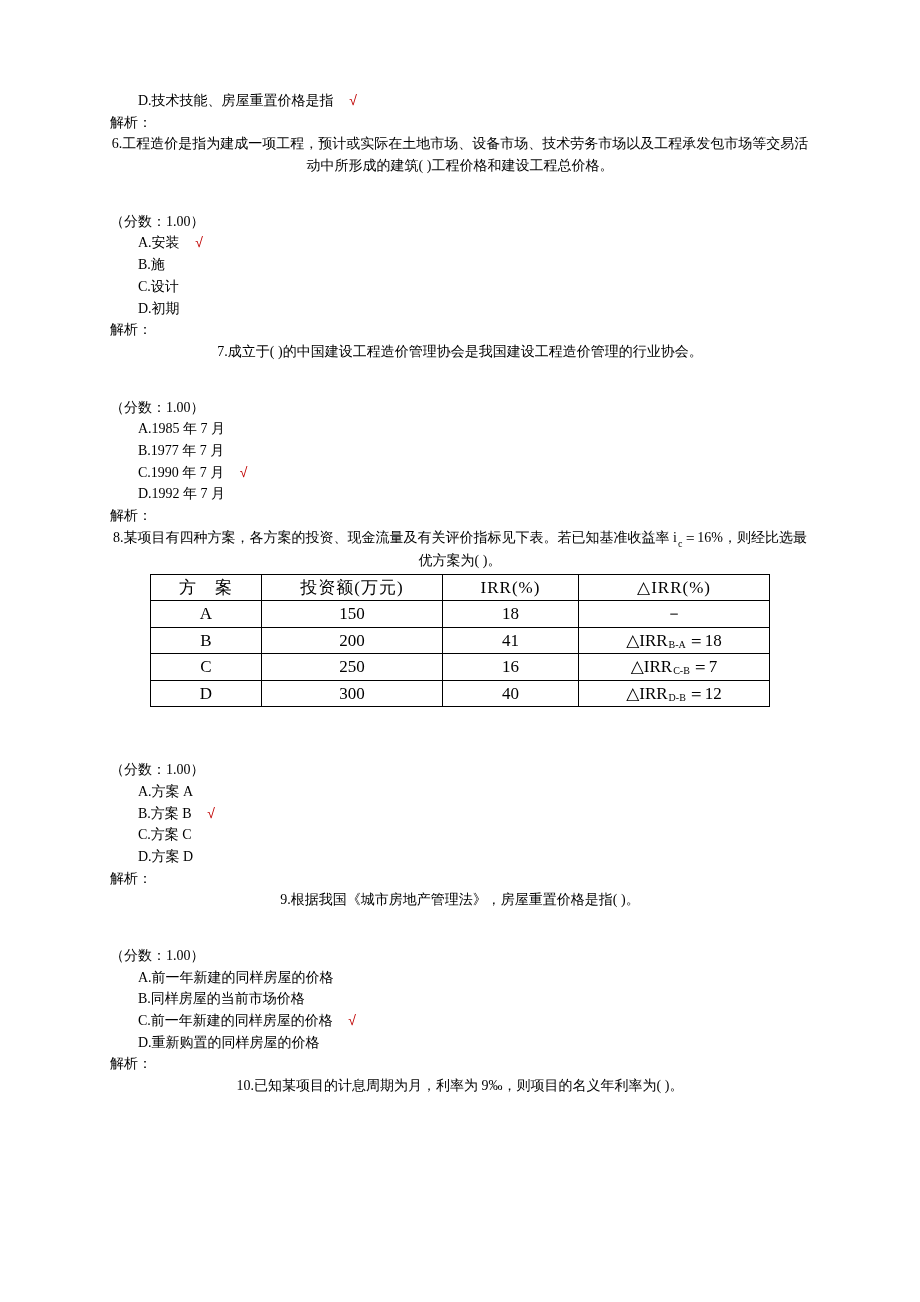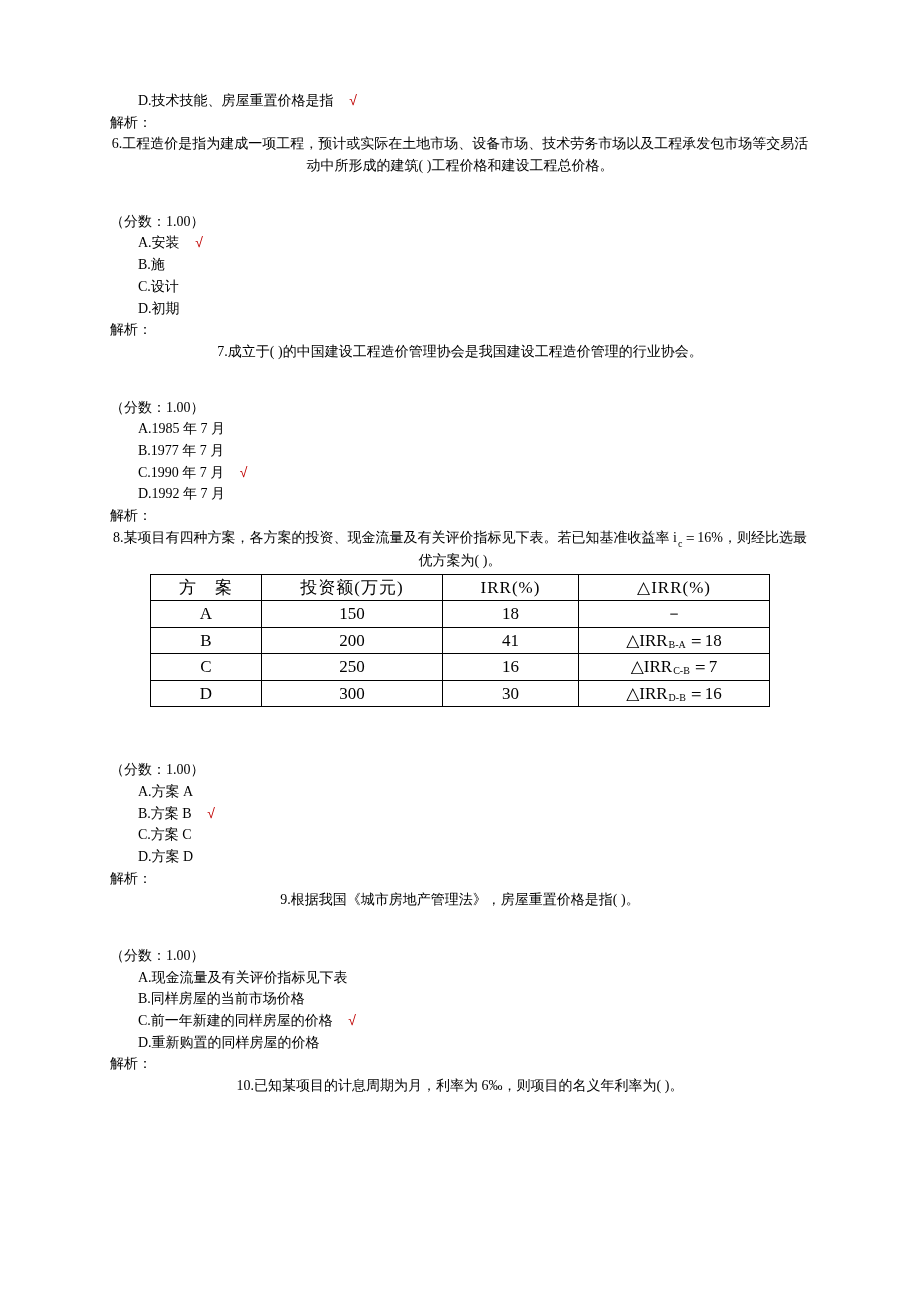--- a/index.html
+++ b/index.html
@@ -123,7 +123,7 @@
       <tr>
         <td>D</td>
         <td>300</td>
-        <td>30</td>
+        <td>40</td>
         <td><span class="dirr">
             <span>△IRR</span>
             <span class="sub">D-B</span>

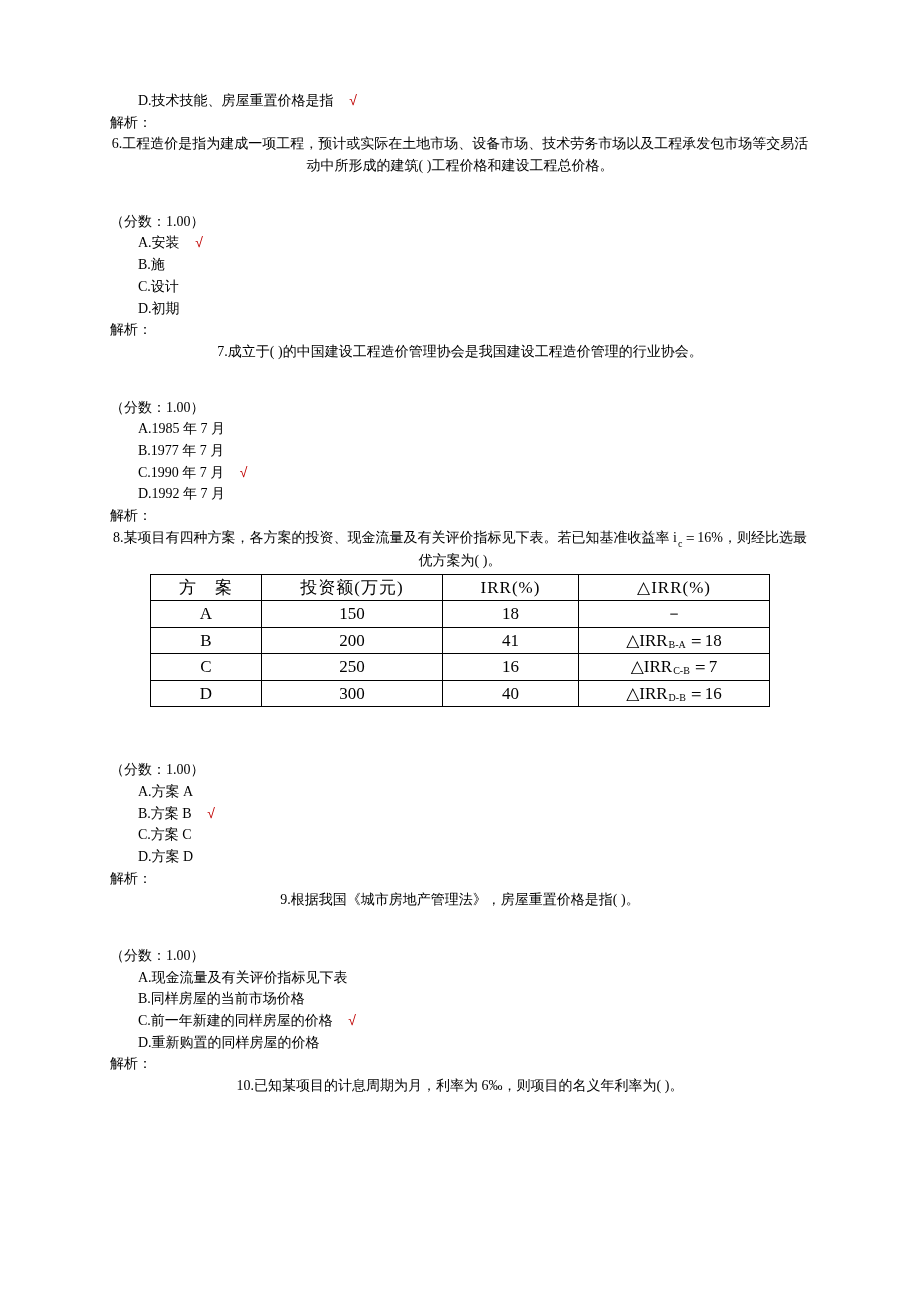--- a/index.html
+++ b/index.html
@@ -127,7 +127,7 @@
         <td><span class="dirr">
             <span>△IRR</span>
             <span class="sub">D-B</span>
-            <span>＝16</span>
+            <span>＝12</span>
           </span></td>
       </tr>
     </tbody>

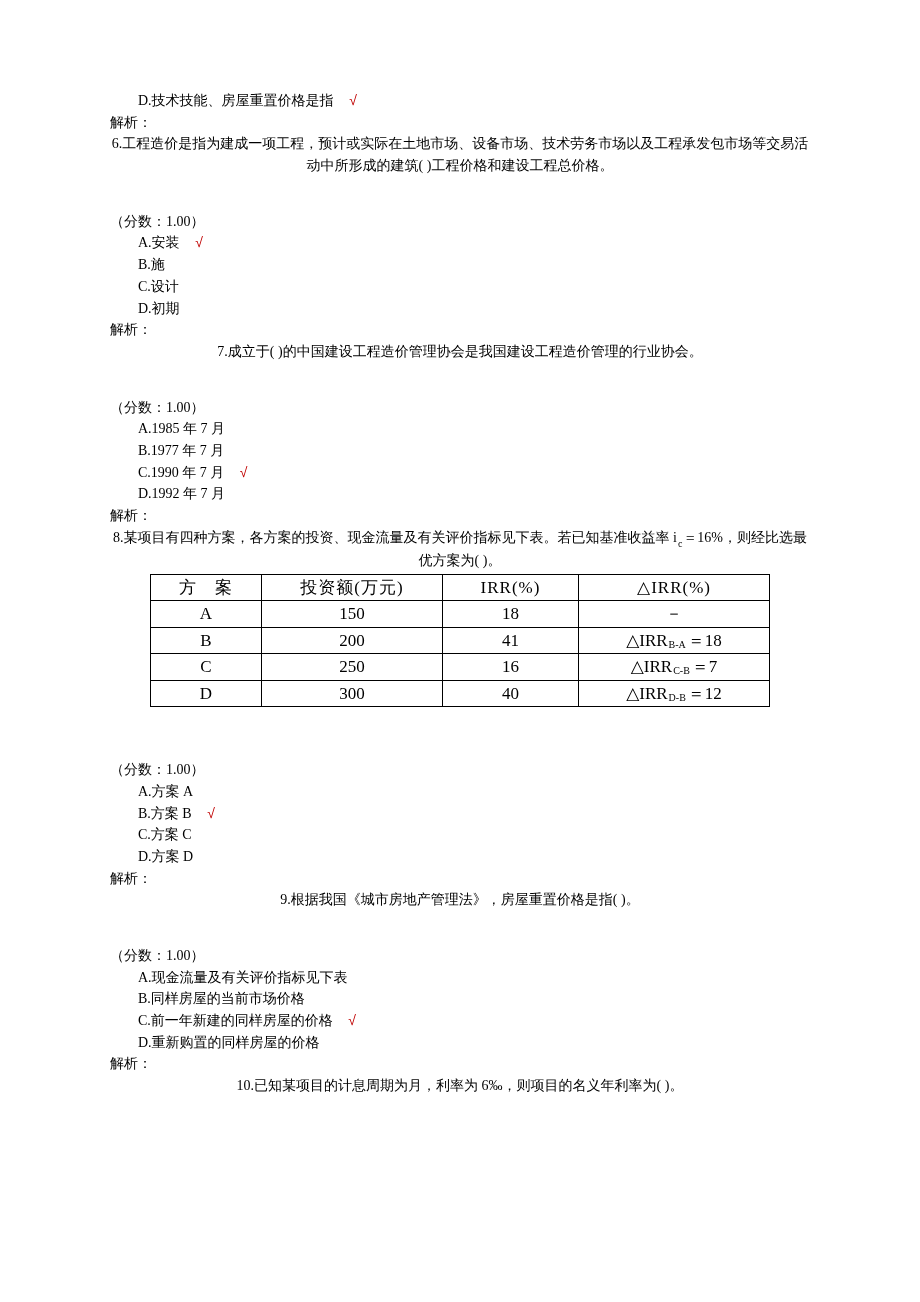--- a/index.html
+++ b/index.html
@@ -148,7 +148,7 @@
 <div class="q">9.根据我国《城市房地产管理法》，房屋重置价格是指( )。</div>
 <div class="biggap"></div>
 <div class="score">（分数：1.00）</div>
-<div class="indent2">A.现金流量及有关评价指标见下表</div>
+<div class="indent2">A.前一年新建的同样房屋的价格</div>
 <div class="indent2">B.同样房屋的当前市场价格</div>
 <div class="indent2">
   <span>C.前一年新建的同样房屋的价格</span>

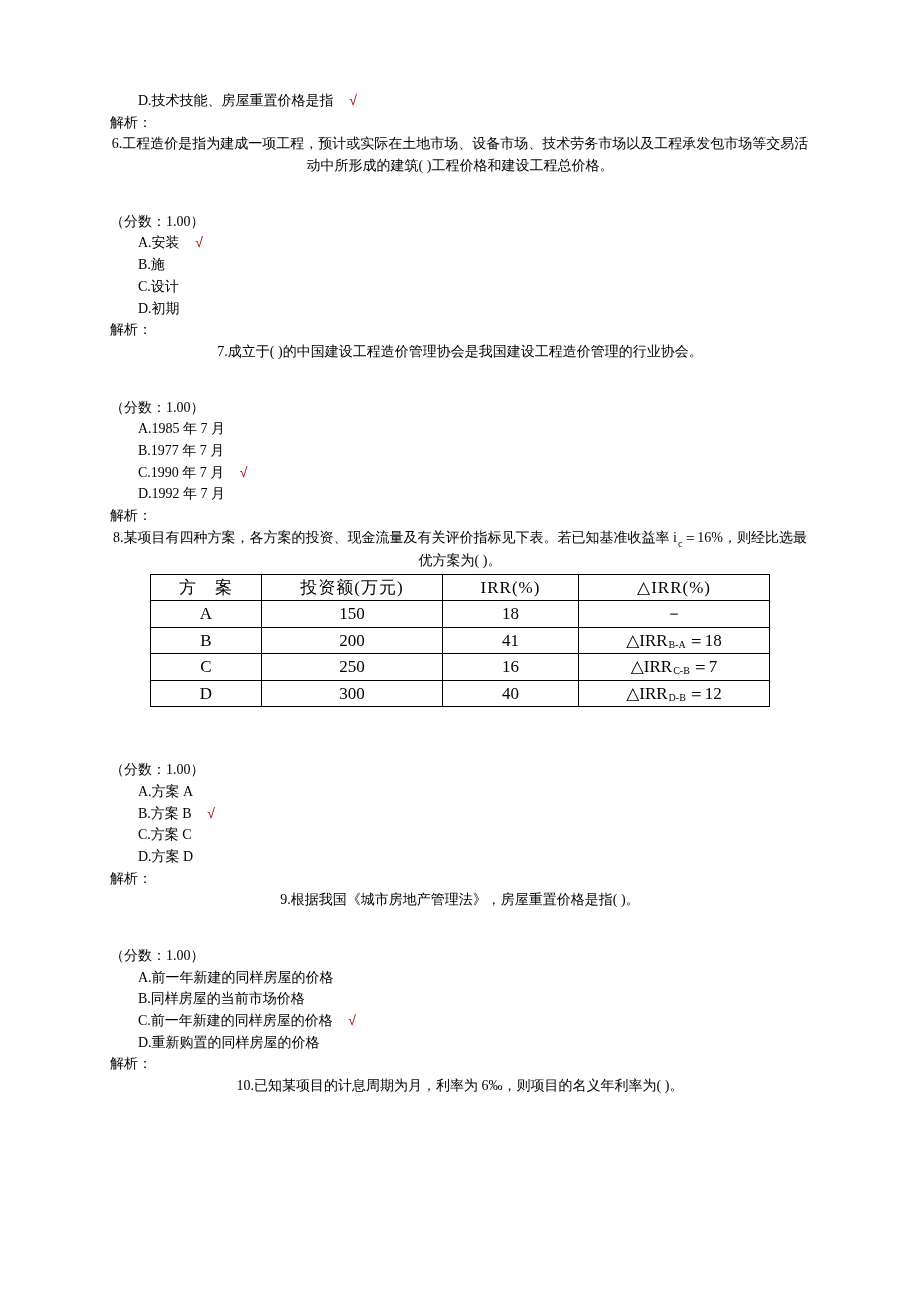--- a/index.html
+++ b/index.html
@@ -157,6 +157,6 @@
 <div class="indent2">D.重新购置的同样房屋的价格</div>
 <div>解析：</div>
 
-<div class="q">10.已知某项目的计息周期为月，利率为 6‰，则项目的名义年利率为( )。</div>
+<div class="q">10.已知某项目的计息周期为月，利率为 9‰，则项目的名义年利率为( )。</div>
 
 </body></html>

